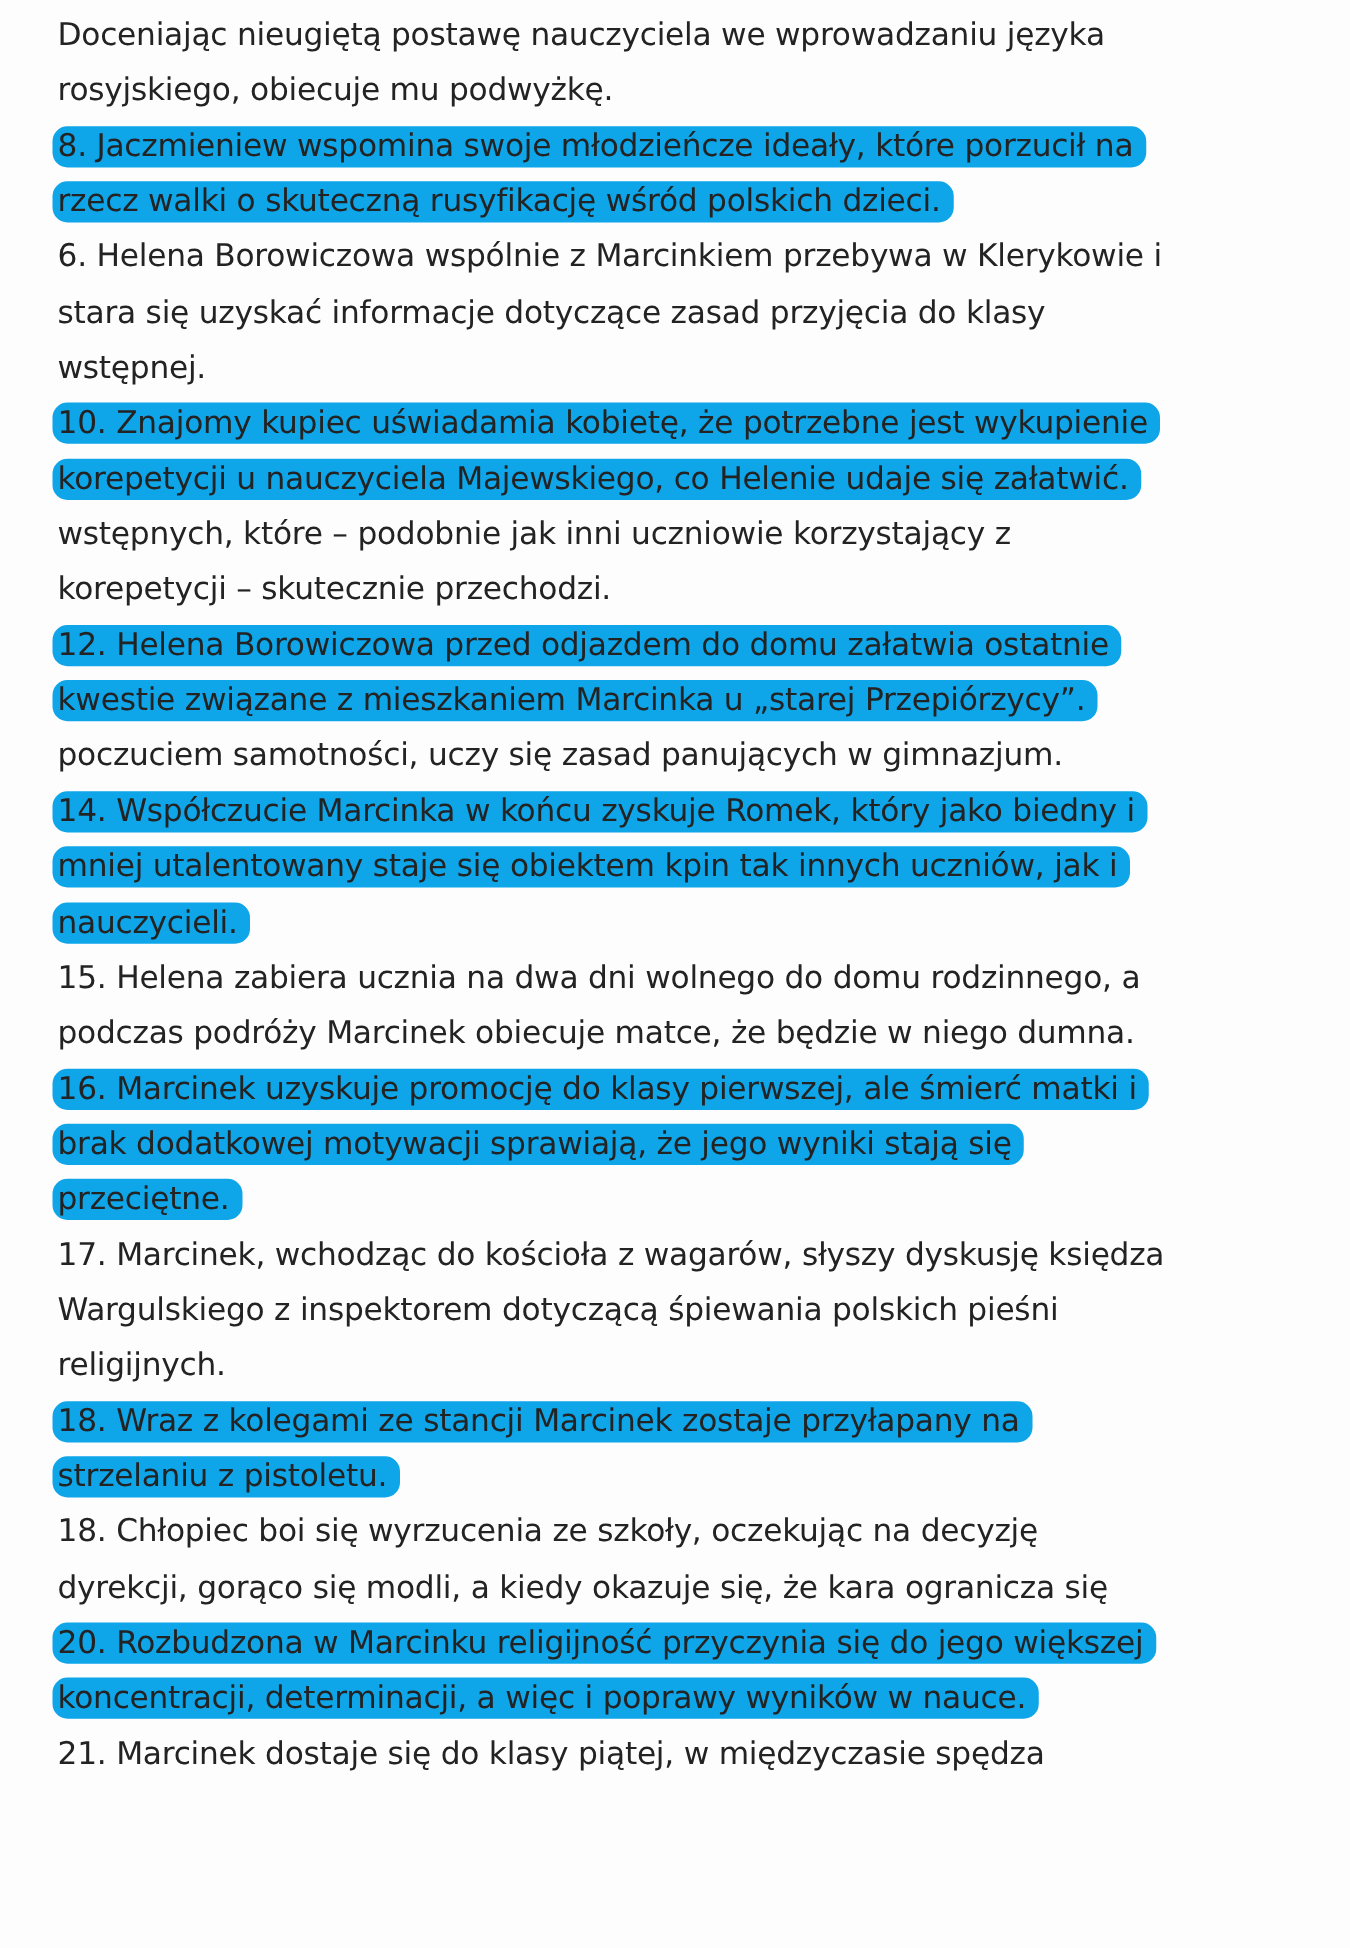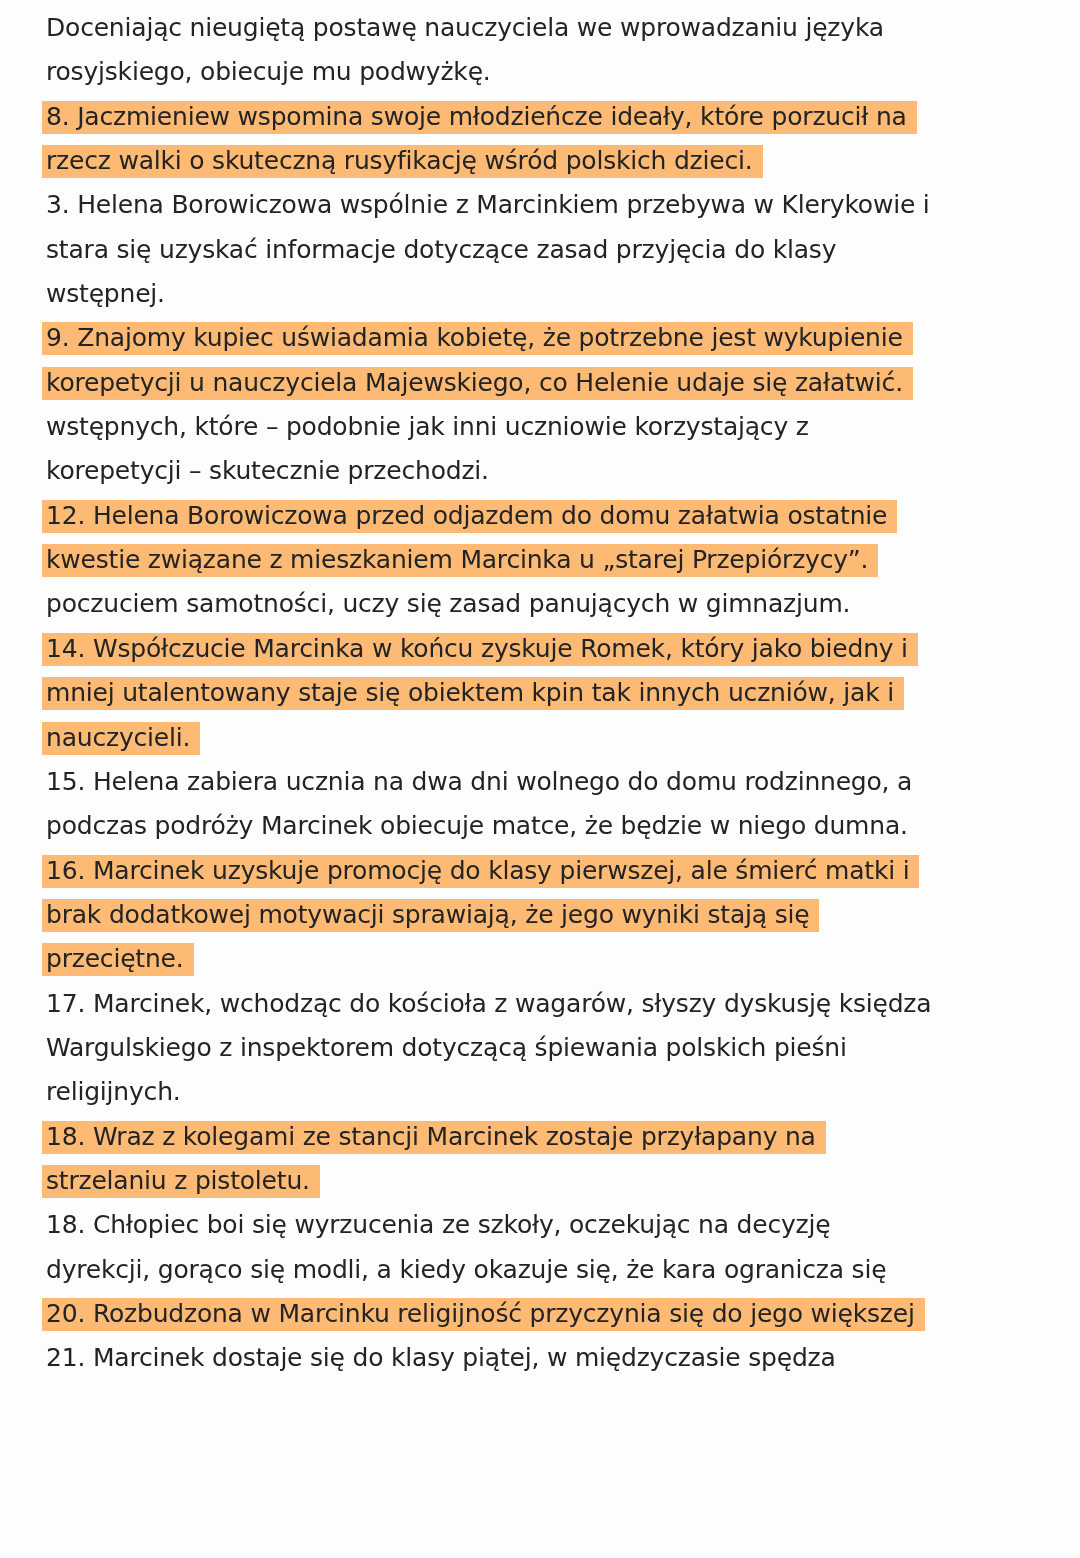--- a/index.html
+++ b/index.html
@@ -30,9 +30,10 @@
     display: inline;
   }
   .line-text.hl {
-    background-color: #fdba74;
+    background-color: #0ea5e9;
     padding: 1px 10px 3px 4px;
     margin-left: -4px;
+    border-radius: 12px;
   }
 </style>
 </head>

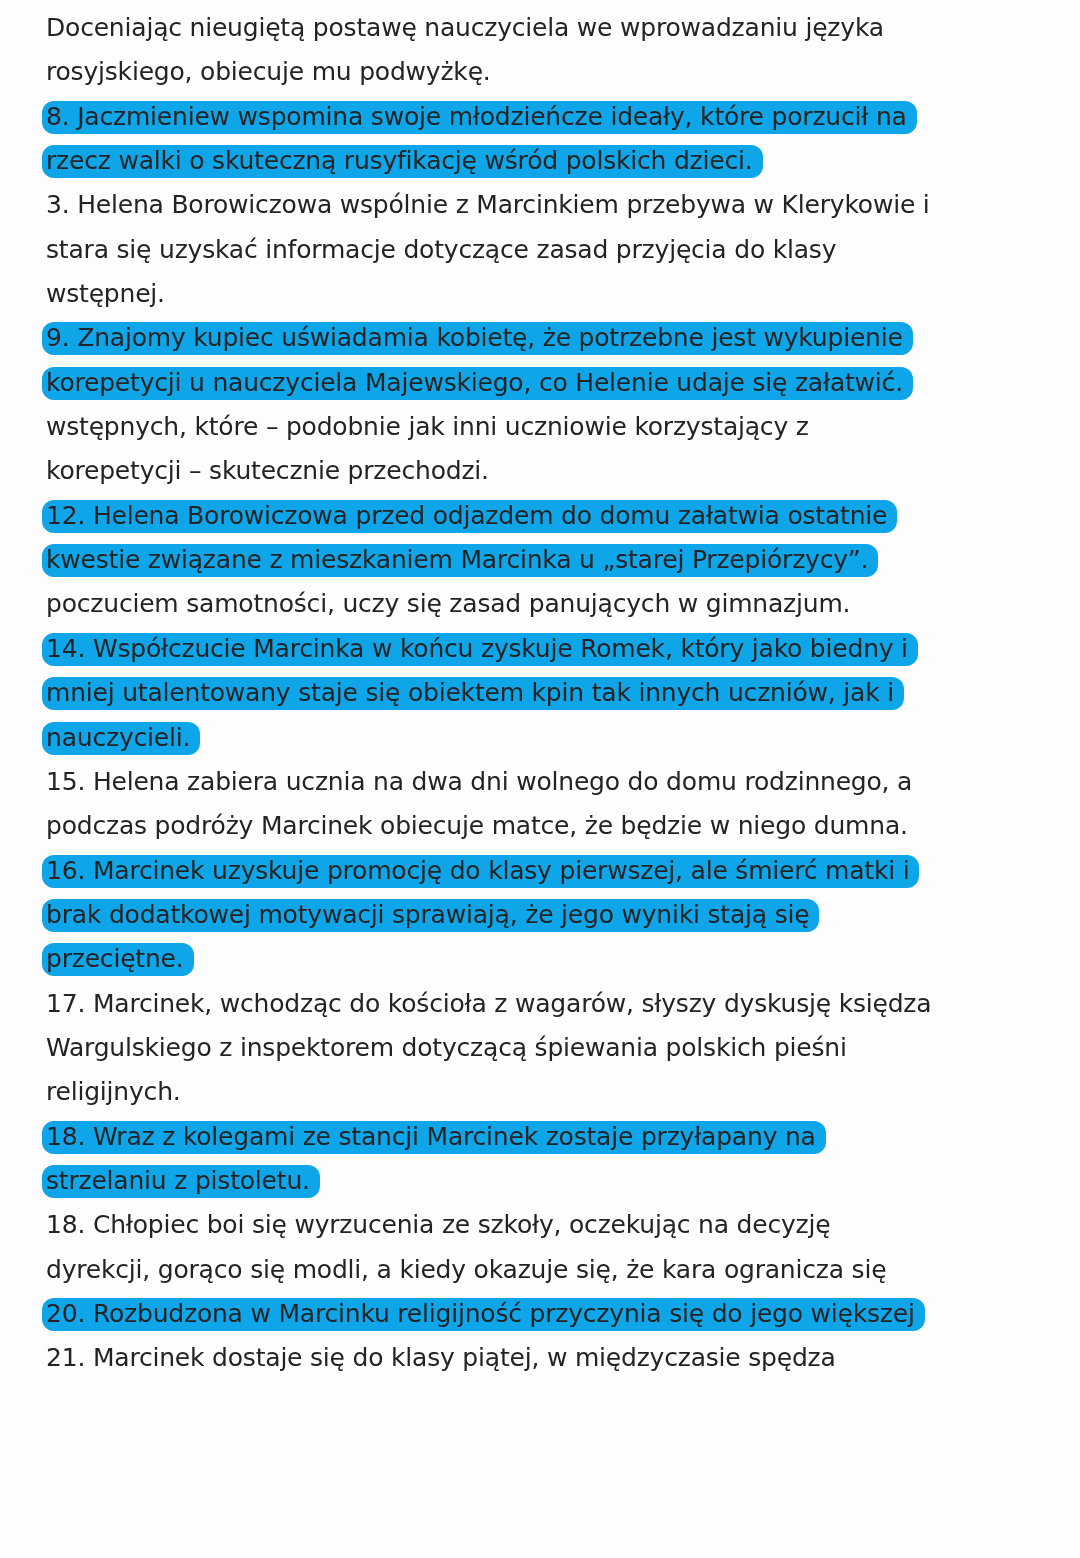--- a/index.html
+++ b/index.html
@@ -45,7 +45,7 @@
       <div class="line"><span class="line-text">rosyjskiego, obiecuje mu podwyżkę.</span></div>
       <div class="line"><span class="line-text hl">8. Jaczmieniew wspomina swoje młodzieńcze ideały, które porzucił na</span></div>
       <div class="line"><span class="line-text hl">rzecz walki o skuteczną rusyfikację wśród polskich dzieci.</span></div>
-      <div class="line"><span class="line-text">3. Helena Borowiczowa wspólnie z Marcinkiem przebywa w Klerykowie i</span></div>
+      <div class="line"><span class="line-text">6. Helena Borowiczowa wspólnie z Marcinkiem przebywa w Klerykowie i</span></div>
       <div class="line"><span class="line-text">stara się uzyskać informacje dotyczące zasad przyjęcia do klasy</span></div>
       <div class="line"><span class="line-text">wstępnej.</span></div>
       <div class="line"><span class="line-text hl">9. Znajomy kupiec uświadamia kobietę, że potrzebne jest wykupienie</span></div>

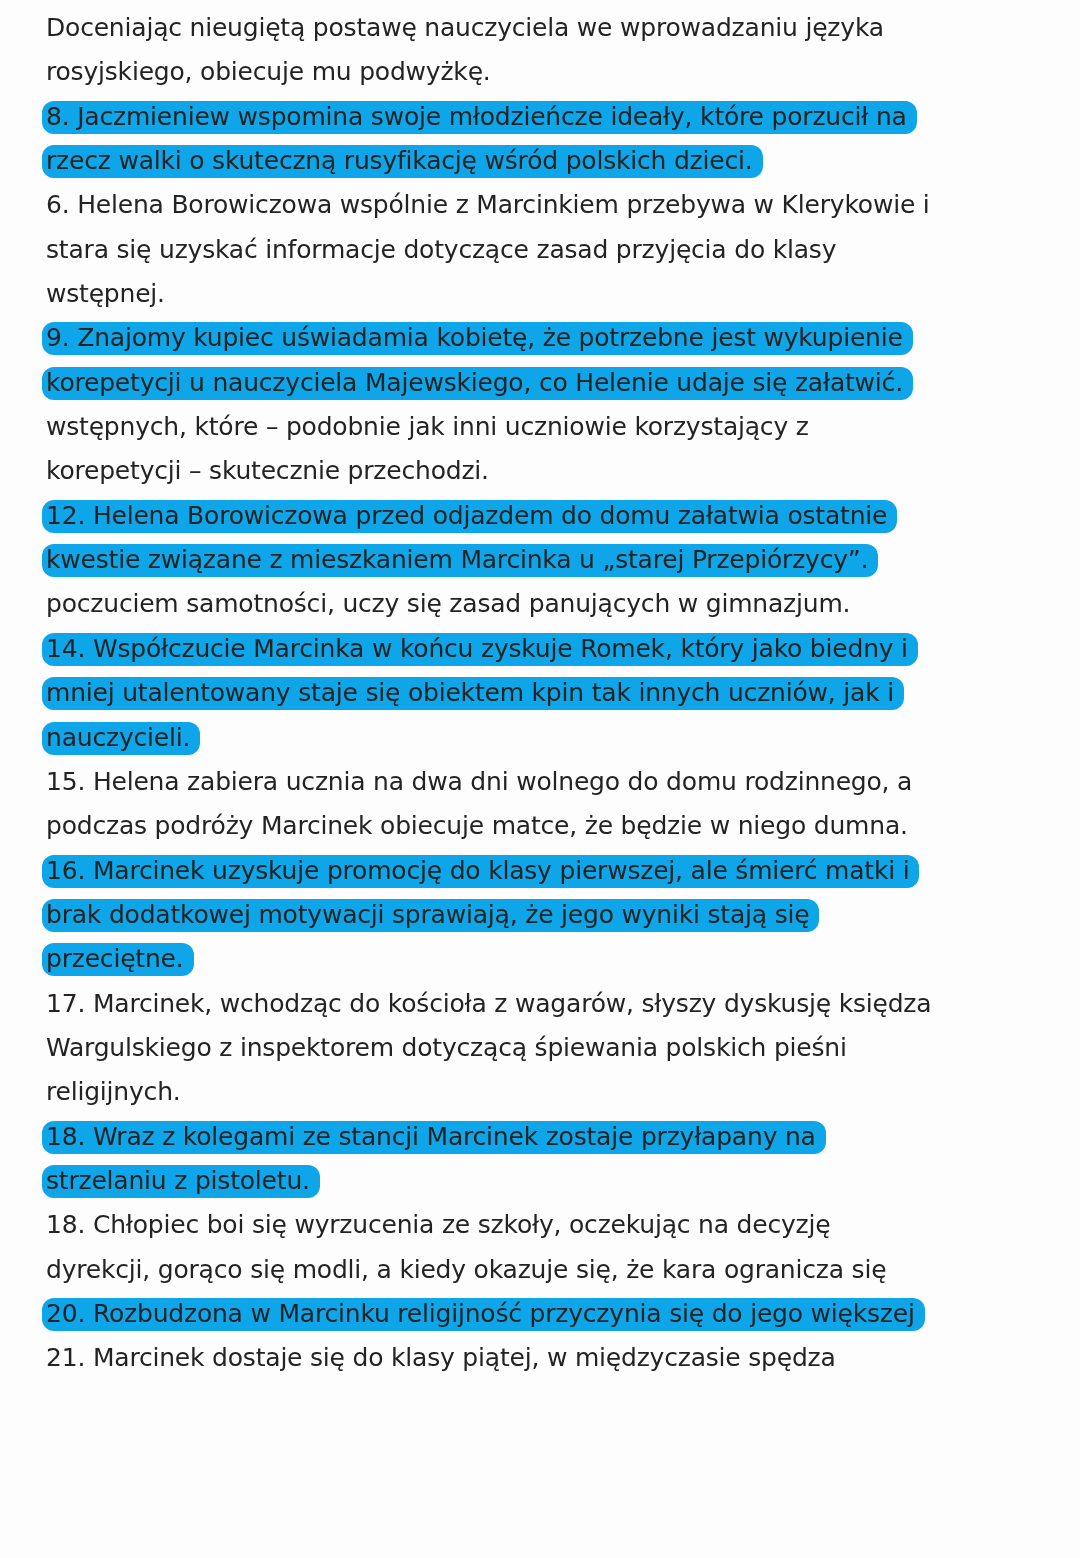--- a/index.html
+++ b/index.html
@@ -48,7 +48,7 @@
       <div class="line"><span class="line-text">6. Helena Borowiczowa wspólnie z Marcinkiem przebywa w Klerykowie i</span></div>
       <div class="line"><span class="line-text">stara się uzyskać informacje dotyczące zasad przyjęcia do klasy</span></div>
       <div class="line"><span class="line-text">wstępnej.</span></div>
-      <div class="line"><span class="line-text hl">9. Znajomy kupiec uświadamia kobietę, że potrzebne jest wykupienie</span></div>
+      <div class="line"><span class="line-text hl">10. Znajomy kupiec uświadamia kobietę, że potrzebne jest wykupienie</span></div>
       <div class="line"><span class="line-text hl">korepetycji u nauczyciela Majewskiego, co Helenie udaje się załatwić.</span></div>
       <div class="line"><span class="line-text">wstępnych, które – podobnie jak inni uczniowie korzystający z</span></div>
       <div class="line"><span class="line-text">korepetycji – skutecznie przechodzi.</span></div>

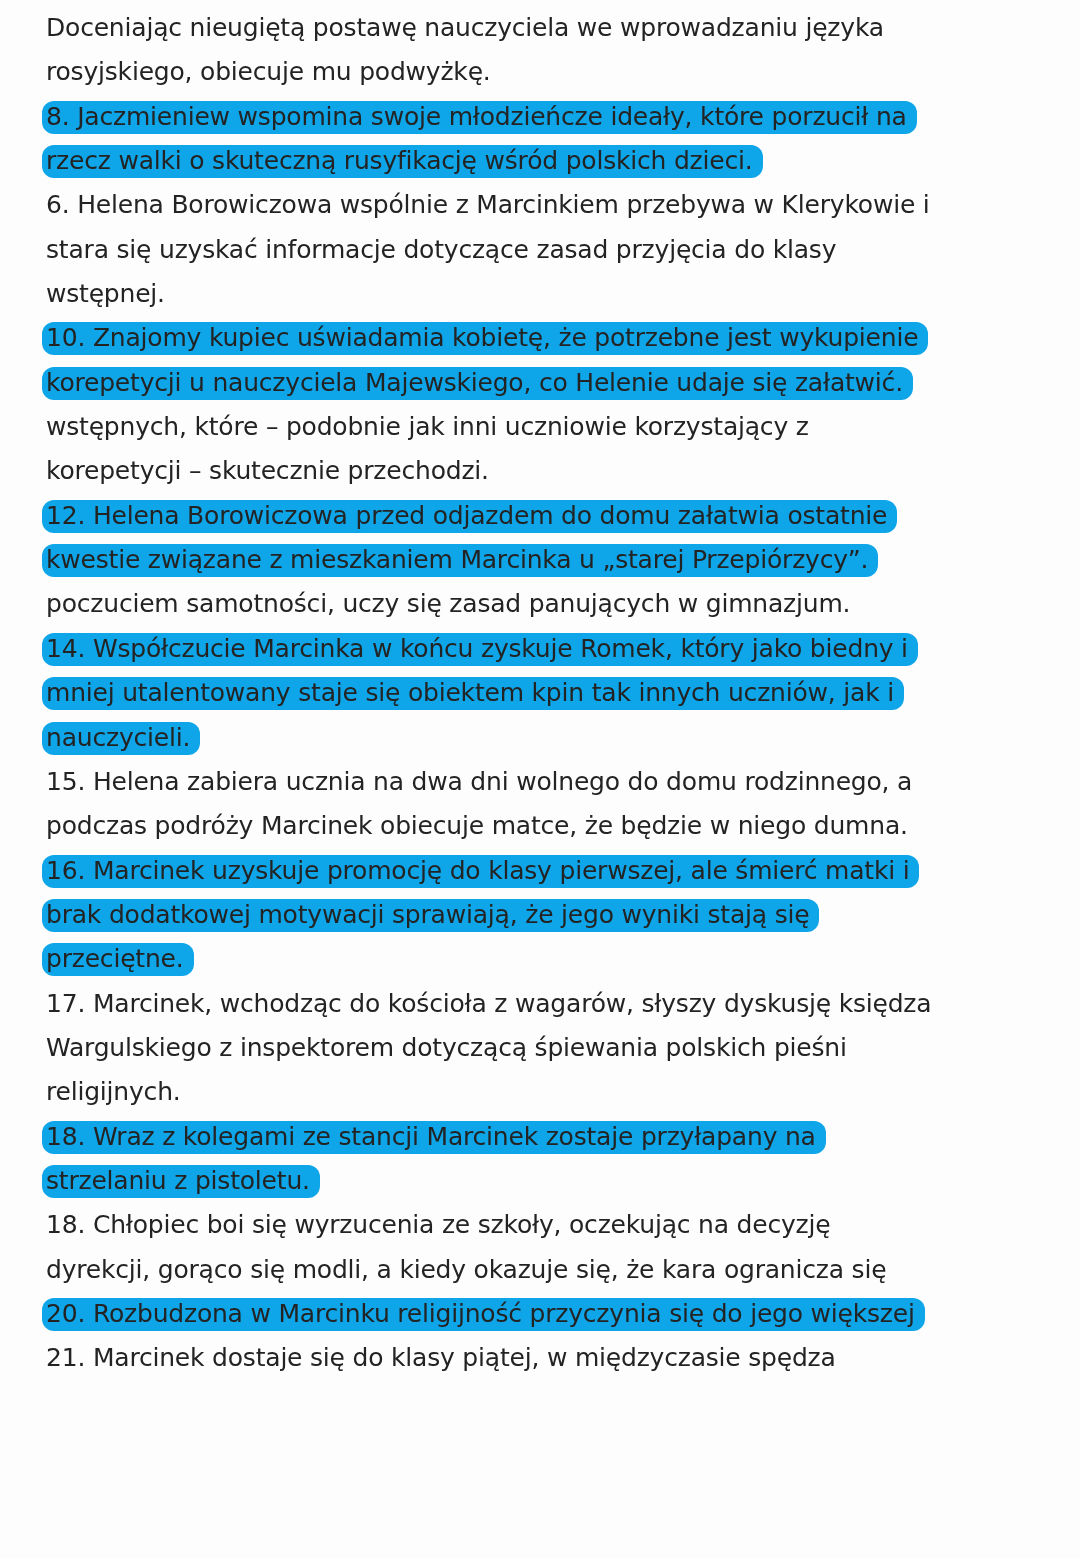--- a/index.html
+++ b/index.html
@@ -71,6 +71,7 @@
       <div class="line"><span class="line-text">18. Chłopiec boi się wyrzucenia ze szkoły, oczekując na decyzję</span></div>
       <div class="line"><span class="line-text">dyrekcji, gorąco się modli, a kiedy okazuje się, że kara ogranicza się</span></div>
       <div class="line"><span class="line-text hl">20. Rozbudzona w Marcinku religijność przyczynia się do jego większej</span></div>
+      <div class="line"><span class="line-text hl">koncentracji, determinacji, a więc i poprawy wyników w nauce.</span></div>
       <div class="line"><span class="line-text">21. Marcinek dostaje się do klasy piątej, w międzyczasie spędza</span></div>
     </div>
 </div>

